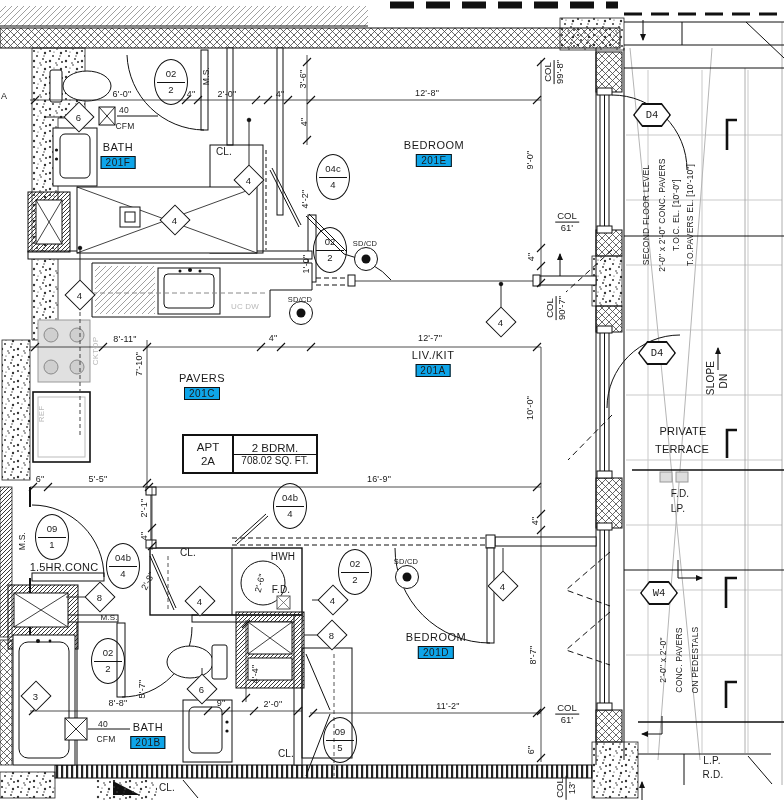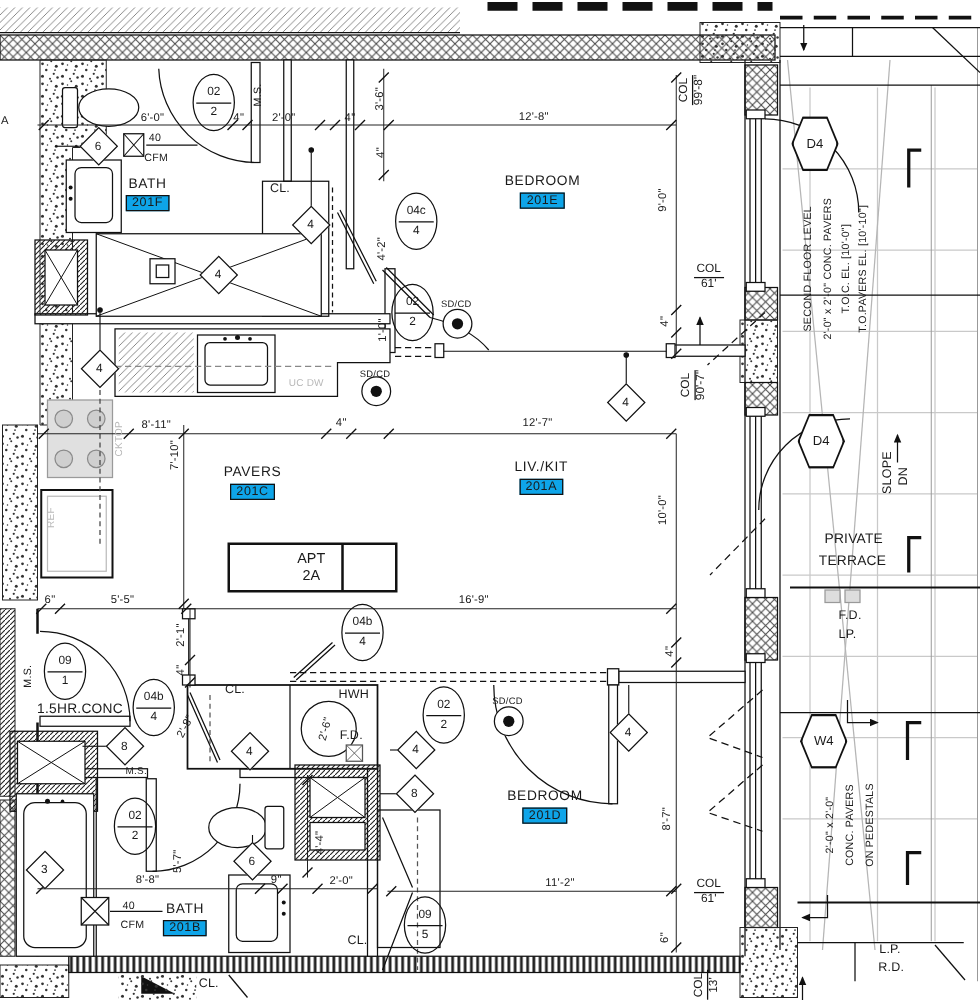--- a/index.html
+++ b/index.html
@@ -22,8 +22,8 @@
   .dia{position:absolute;width:20px;height:20px;border:1.3px solid #111;background:#fff;
        display:flex;align-items:center;justify-content:center;}
   .dia span{transform:rotate(-45deg);font-size:9.5px;}
-  .hex{position:absolute;width:38px;height:44px;background:#111;
-       clip-path:polygon(24% 0,76% 0,100% 50%,76% 100%,24% 100%,0 50%);}
+  .hex{position:absolute;width:38px;height:24px;background:#111;
+       clip-path:polygon(24% 0,76% 0,100% 50%,76% 100%,24% 100%,0 50%);font-family:Liberation Mono, monospace;}
   .hex-in{position:absolute;inset:1.6px;background:#fff;
        clip-path:polygon(24% 0,76% 0,100% 50%,76% 100%,24% 100%,0 50%);
        display:flex;align-items:center;justify-content:center;font-size:10.5px;}

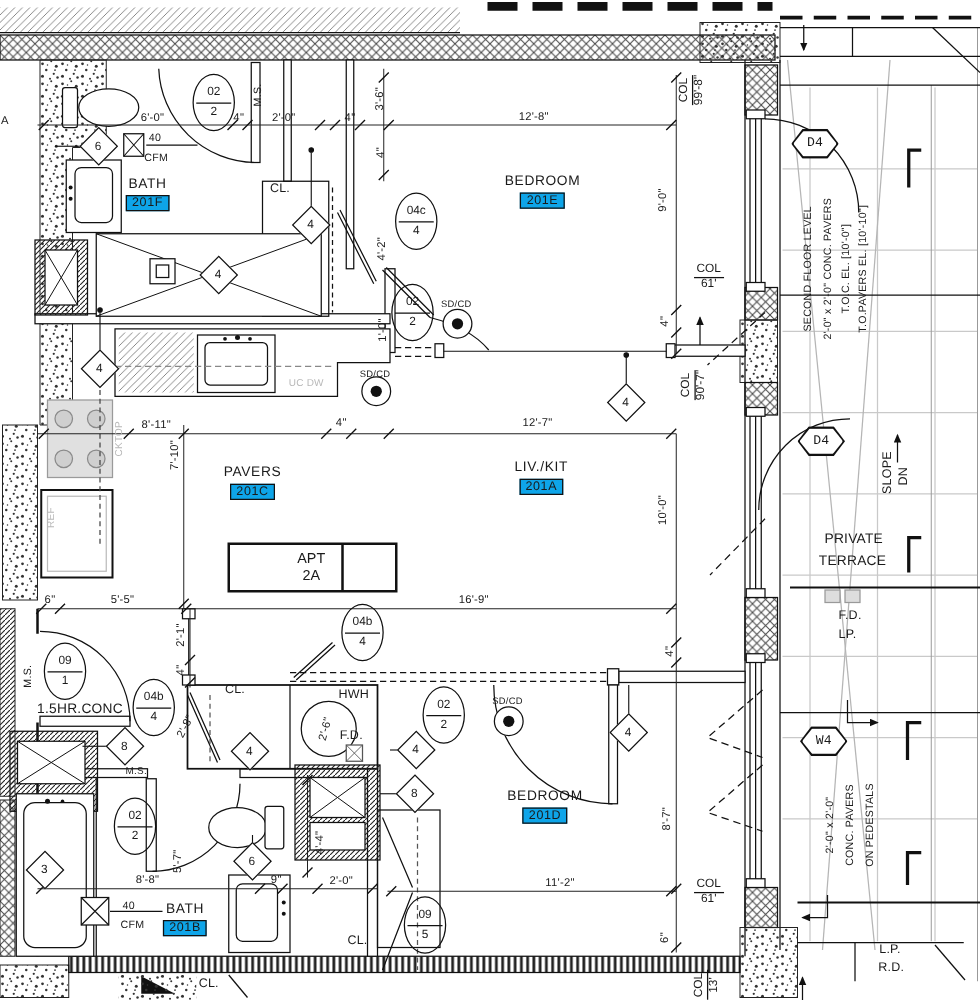--- a/index.html
+++ b/index.html
@@ -442,7 +442,7 @@
         <span>PAVERS</span>
         <span class="room-num">201C</span>
       </div>
-      <div class="room-lab" style="left: 433px; top: 382px; transform: translate(-50%, -50%);">
+      <div class="room-lab" style="left: 433px; top: 363px; transform: translate(-50%, -50%);">
         <span>LIV./KIT</span>
         <span class="room-num">201A</span>
       </div>

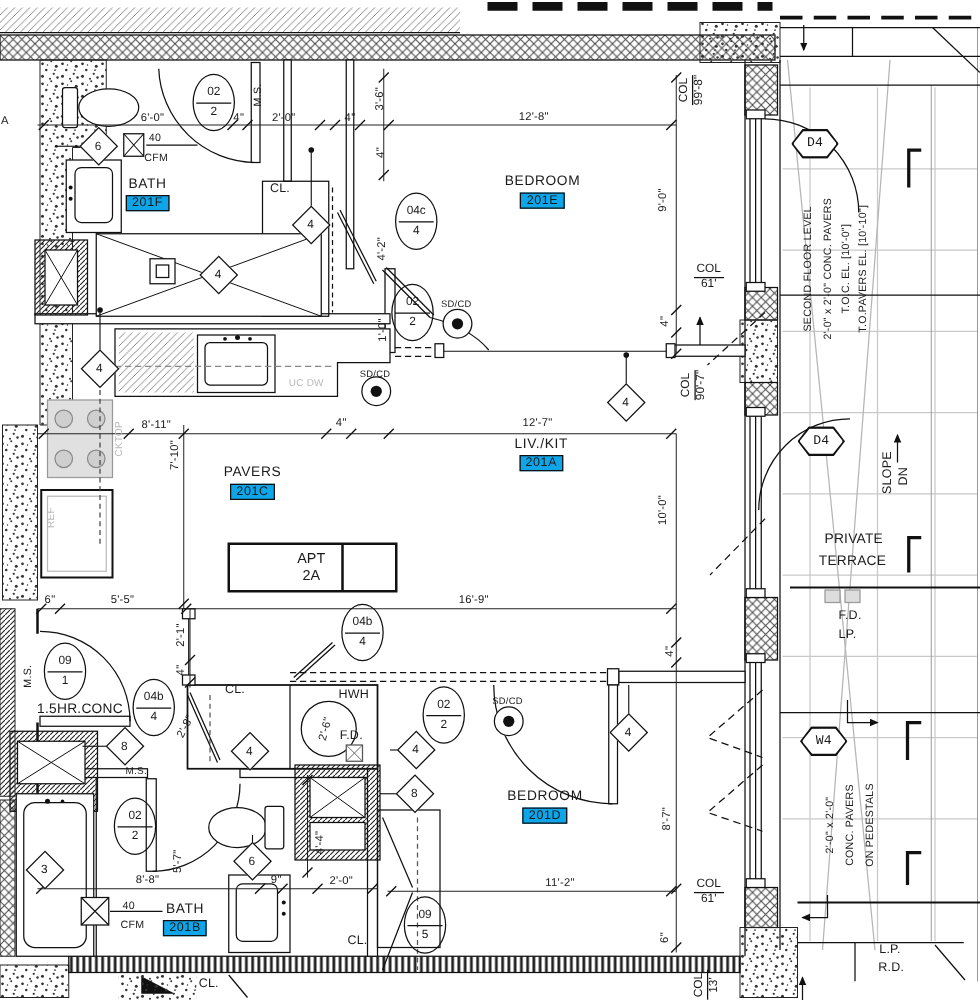--- a/index.html
+++ b/index.html
@@ -340,6 +340,10 @@
     <div class="at-c1">
       <span>APT</span>
       <span>2A</span>
+    </div>
+    <div class="at-c2">
+      <span>2 BDRM.</span>
+      <span>708.02 SQ. FT.</span>
     </div>
   </div>
 <div class="lab" style="left: 122px; top: 94px; transform: translate(-50%, -50%);">6'-0"</div>

